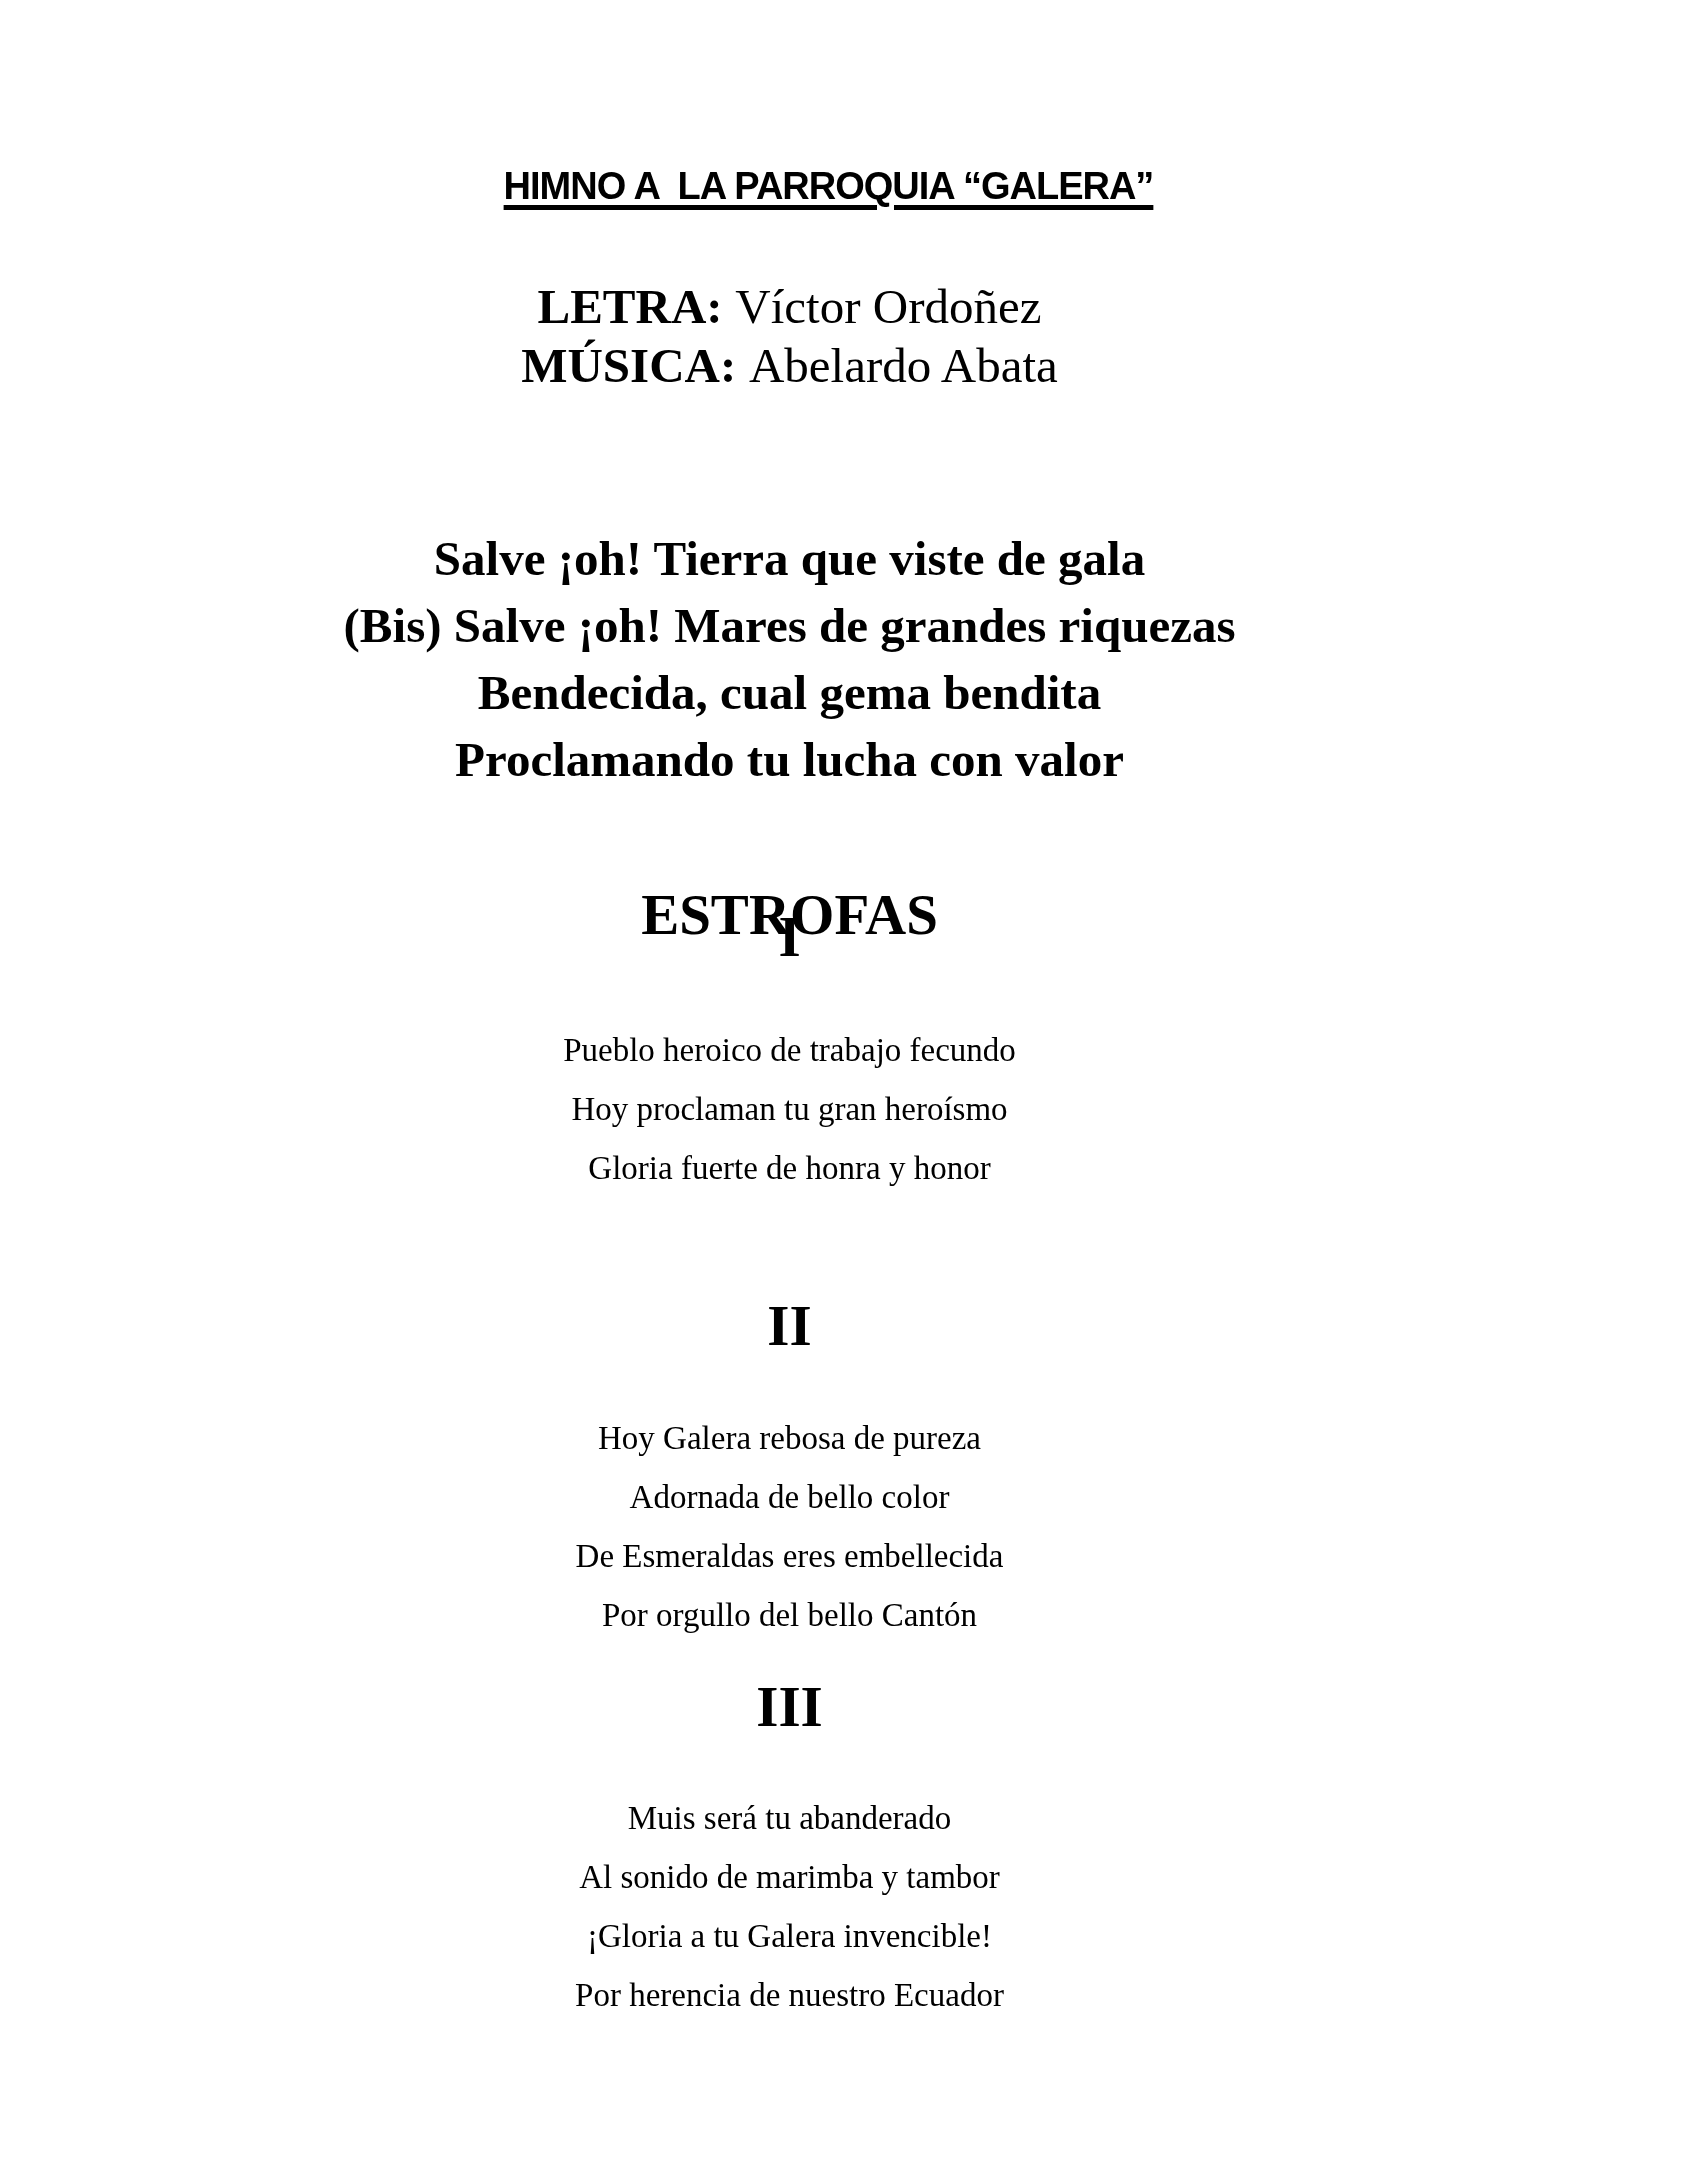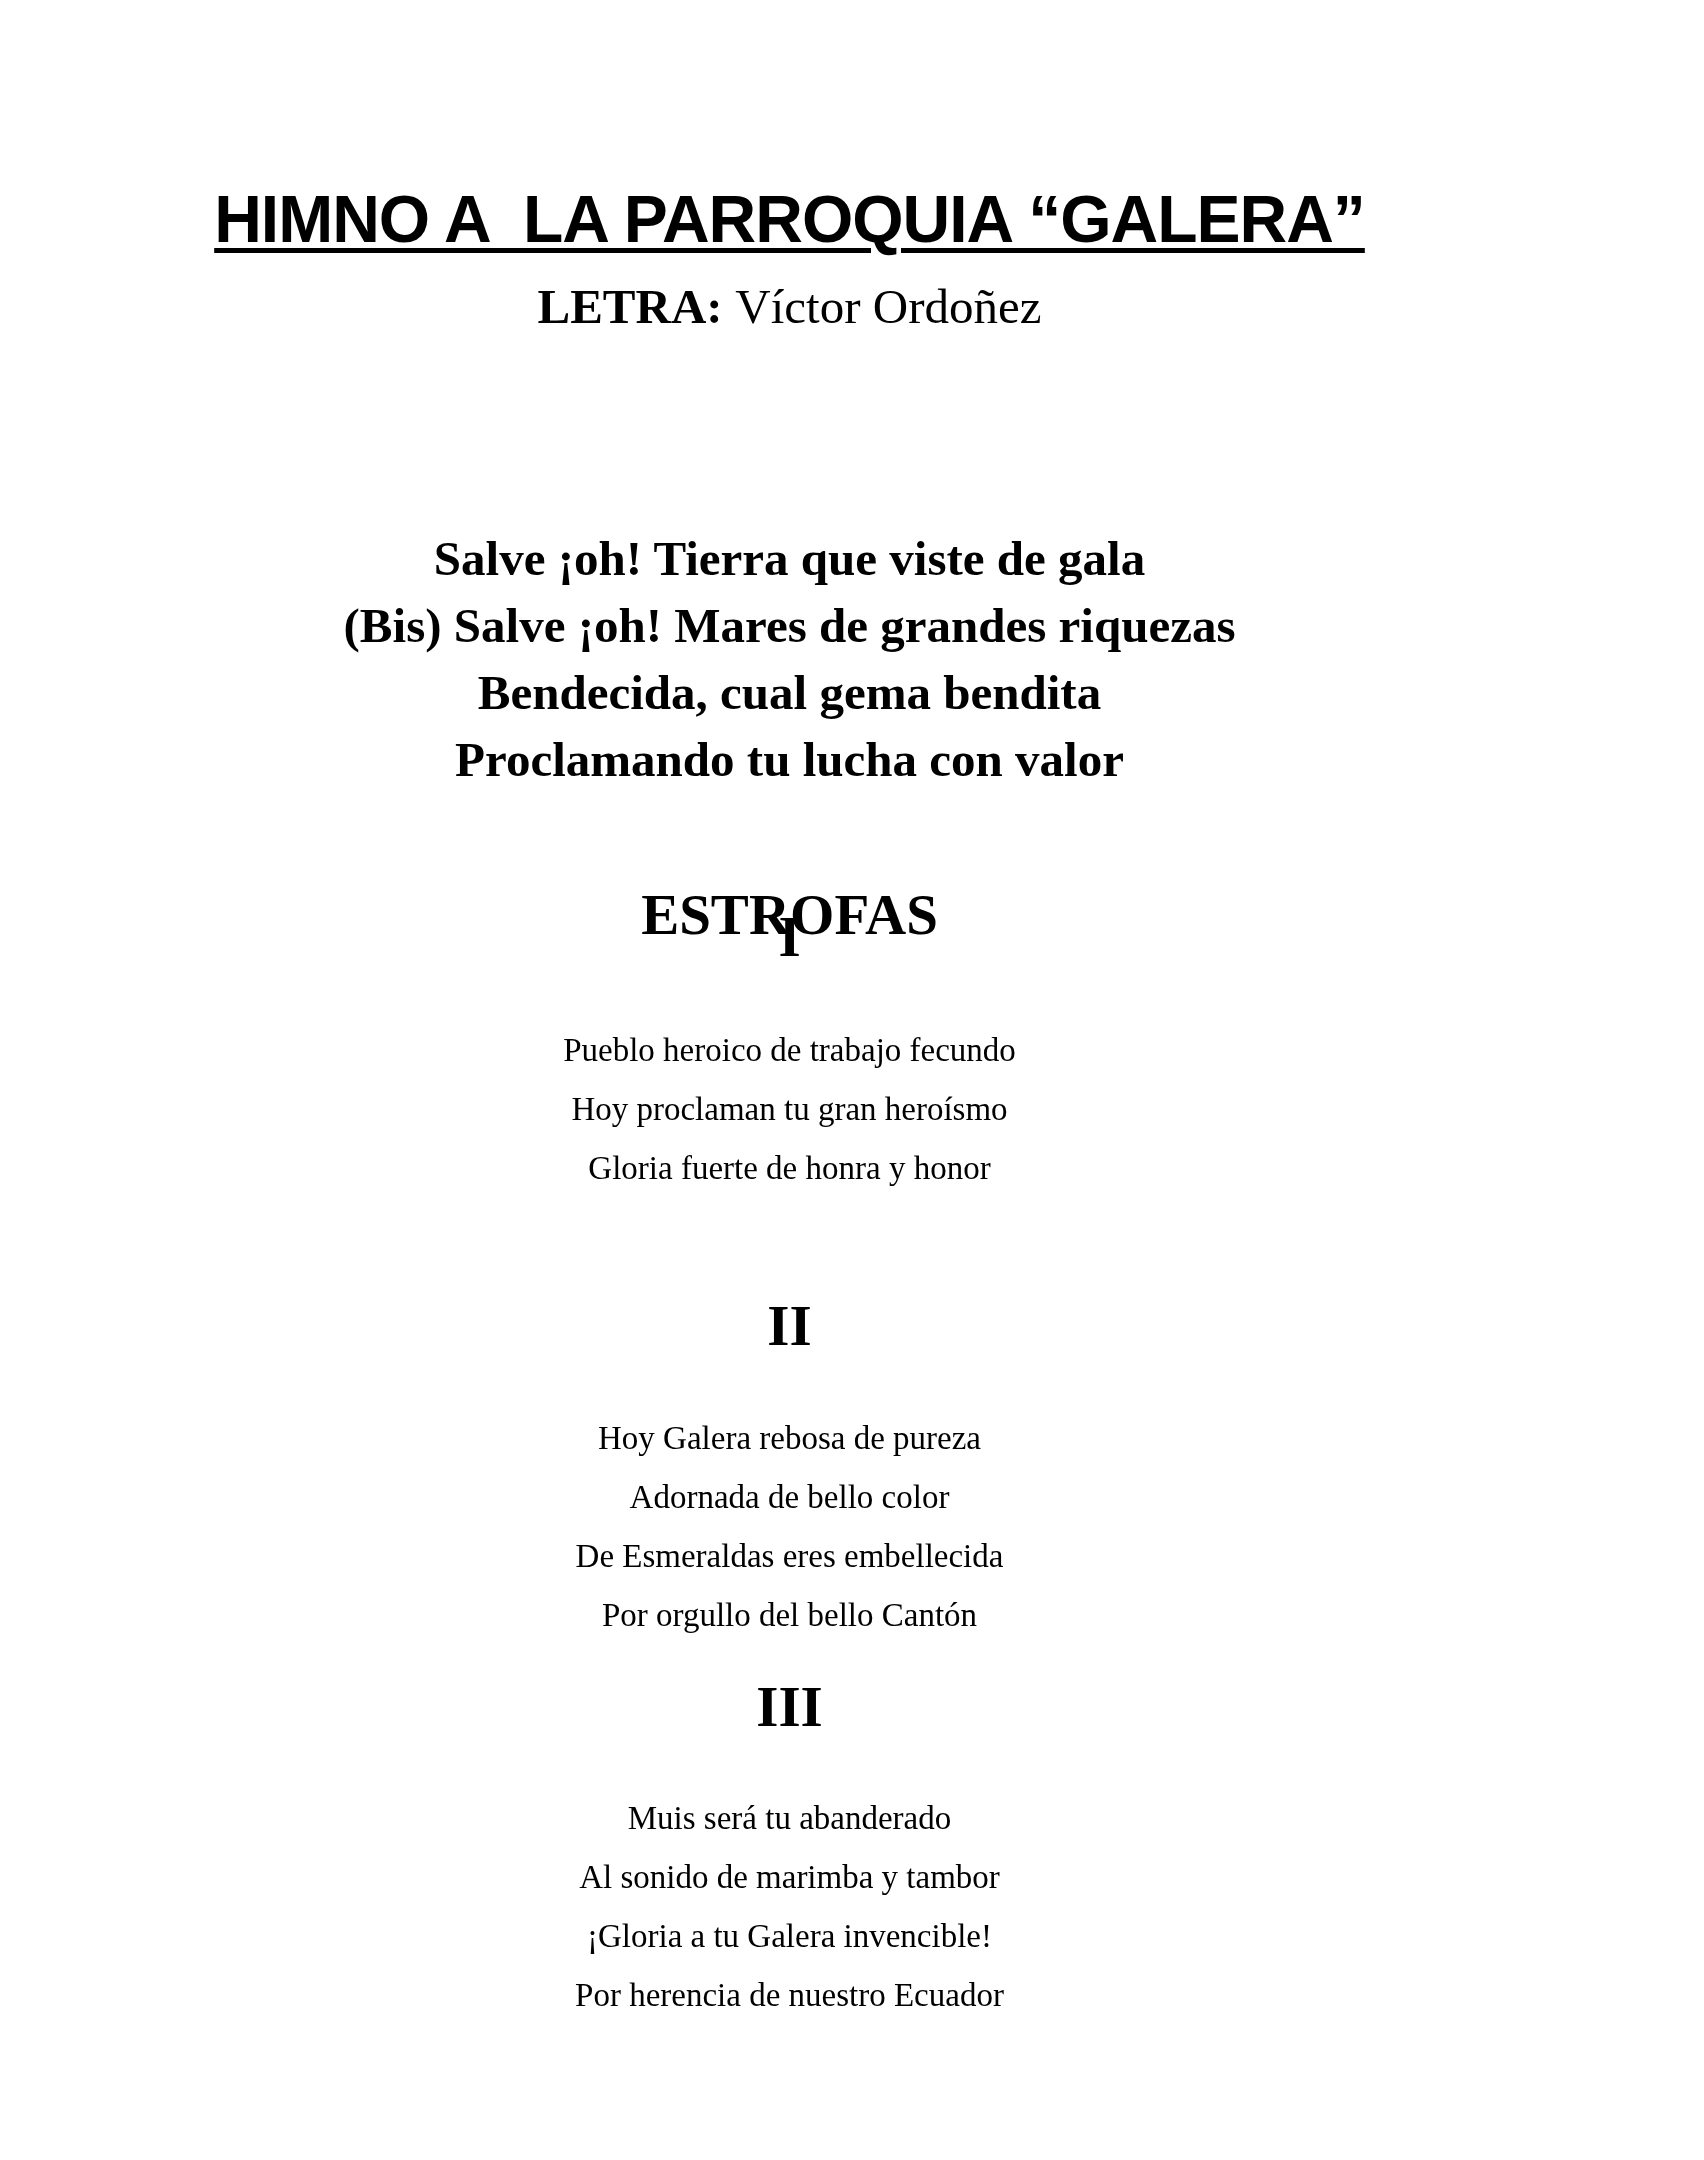--- a/index.html
+++ b/index.html
@@ -27,10 +27,11 @@
     top: 142px;
     font-family: "Liberation Sans", sans-serif;
     font-weight: bold;
-    font-size: 66px;
+    font-size: 38px;
     line-height: 1;
     letter-spacing: -1px;
     white-space: pre-wrap; 
+    padding-left: 39px;
   }
   .title-text {
     text-decoration: underline;

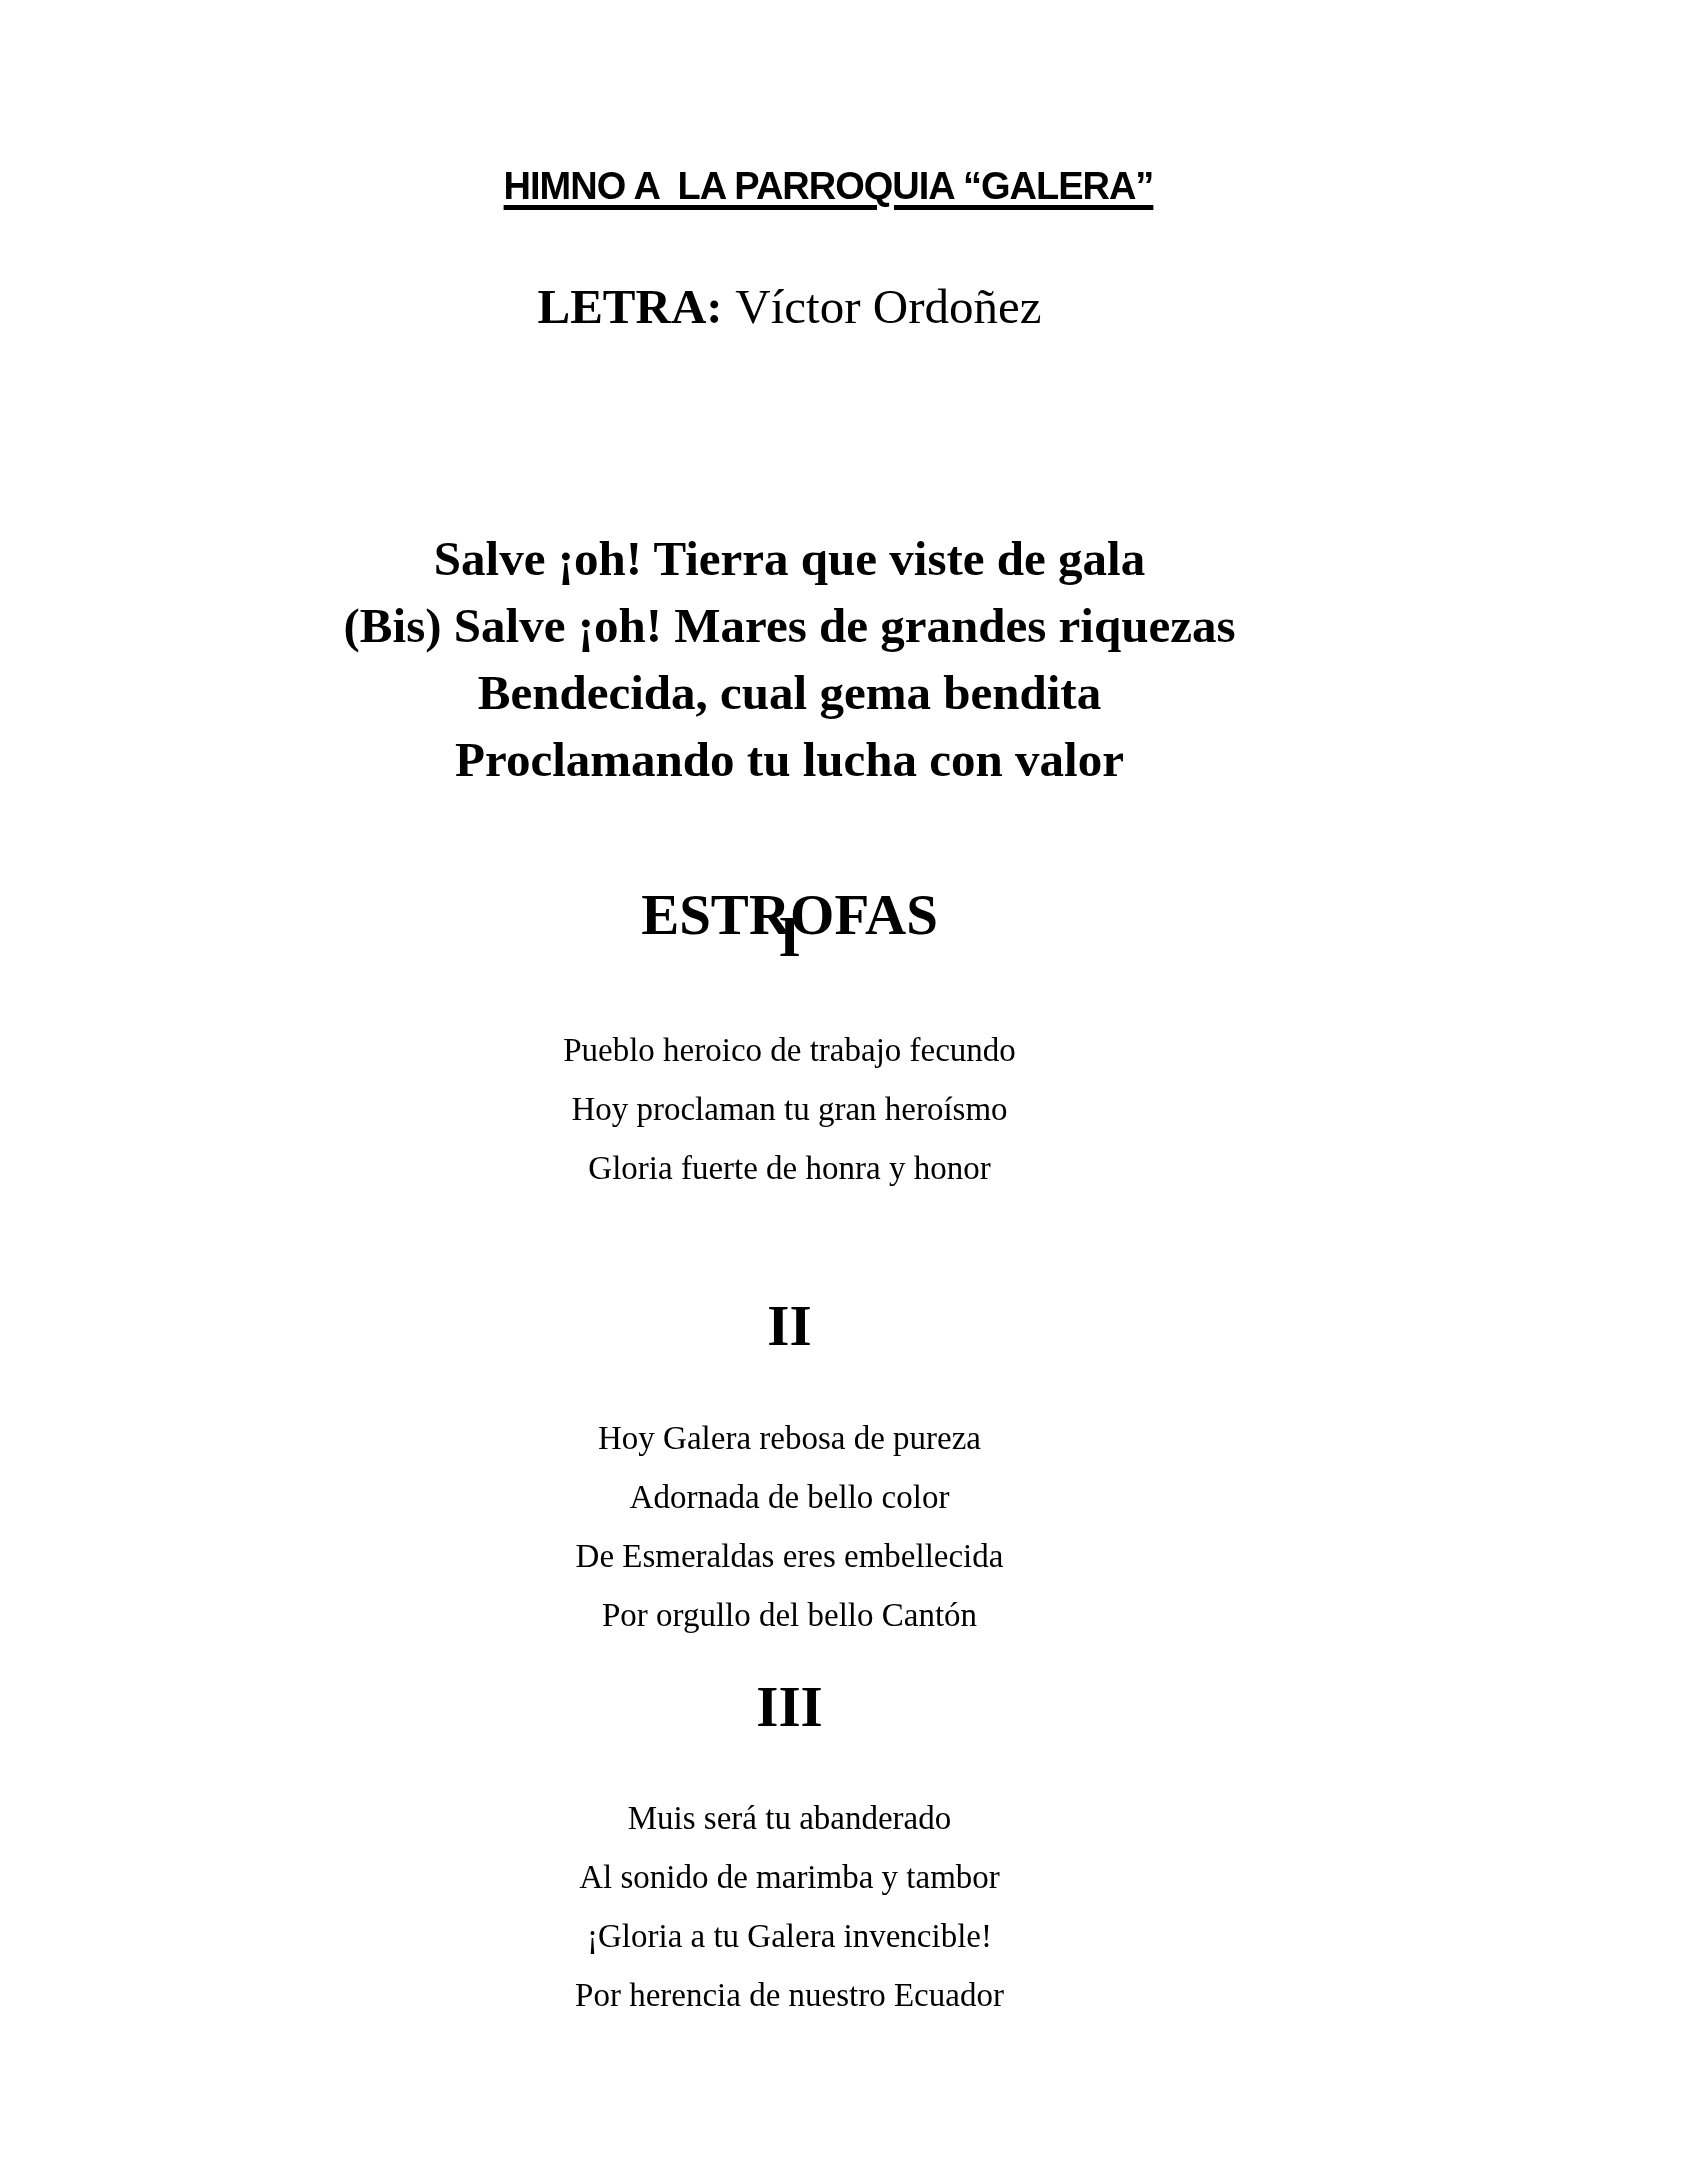--- a/index.html
+++ b/index.html
@@ -96,6 +96,9 @@
     <div class="credit-line">
       <span class="credit-label">LETRA:</span><span class="credit-name">Víctor Ordoñez</span>
     </div>
+    <div class="credit-line">
+      <span class="credit-label">MÚSICA:</span><span class="credit-name">Abelardo Abata</span>
+    </div>
   </div>
 
   <div class="block coro-lines">

